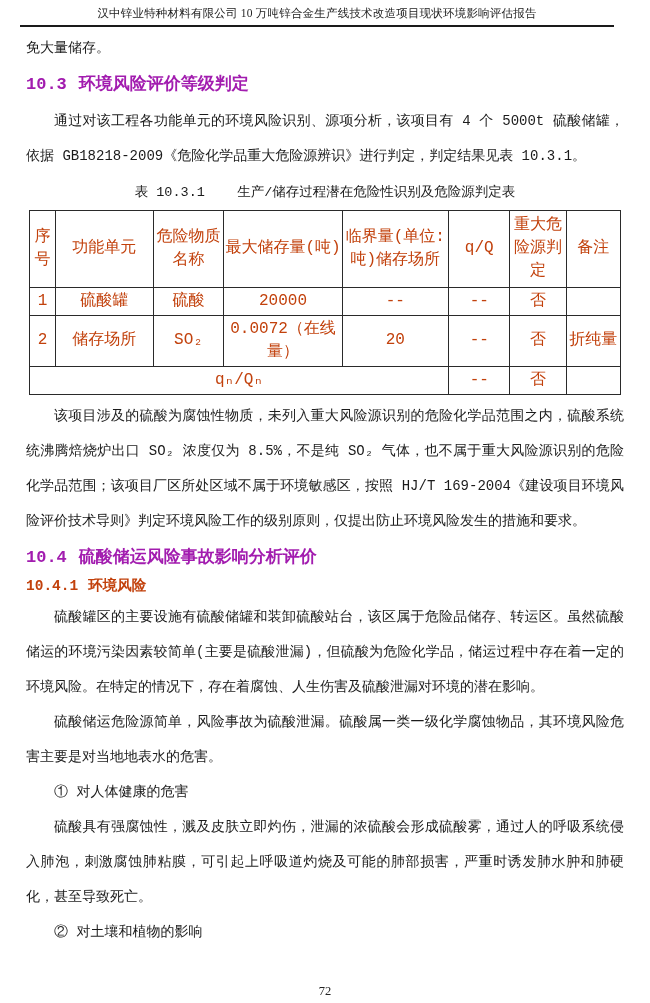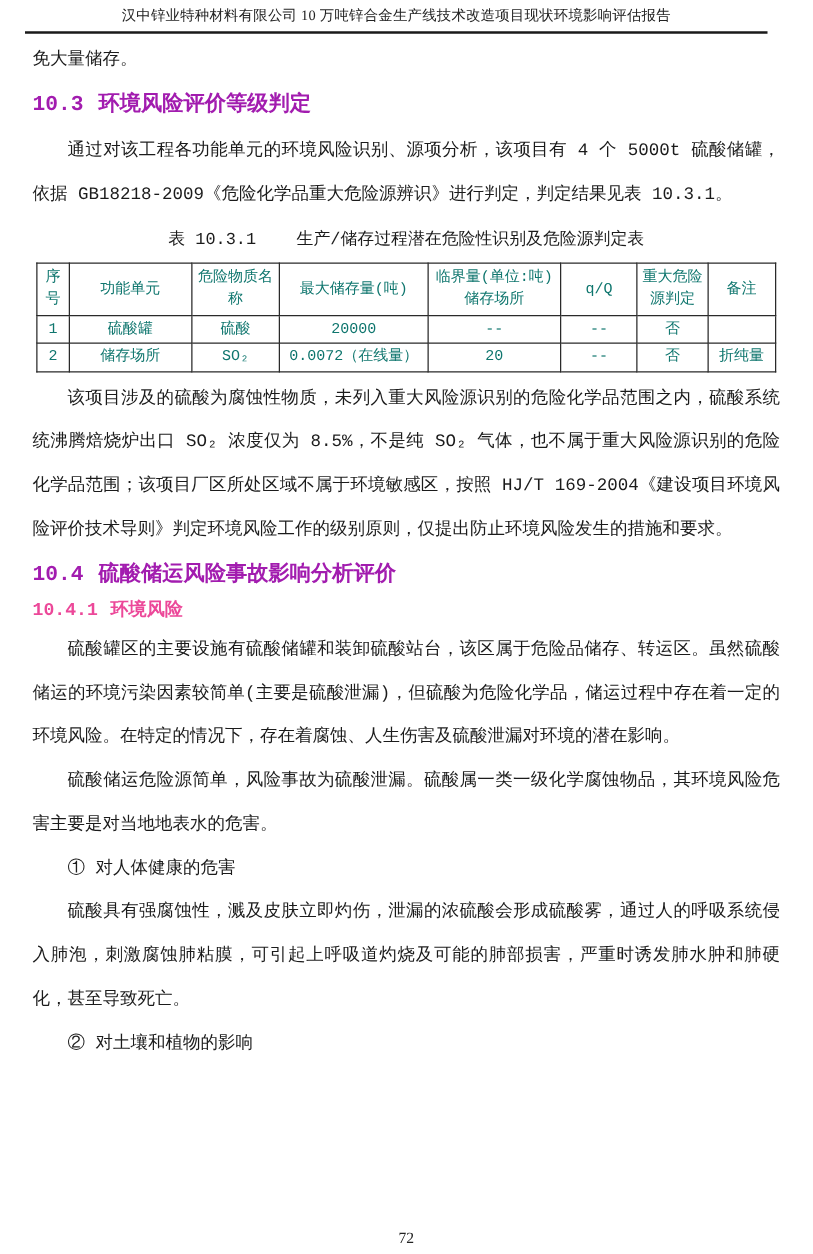--- a/index.html
+++ b/index.html
@@ -67,8 +67,8 @@
     margin: 0 auto 4px auto;
     border-collapse: collapse;
     table-layout: fixed;
-    font-size: 12px;
-    color: #0f766e;
+    font-size: 16px;
+    color: #c2410c;
   }
   table.risk-table th,
   table.risk-table td {

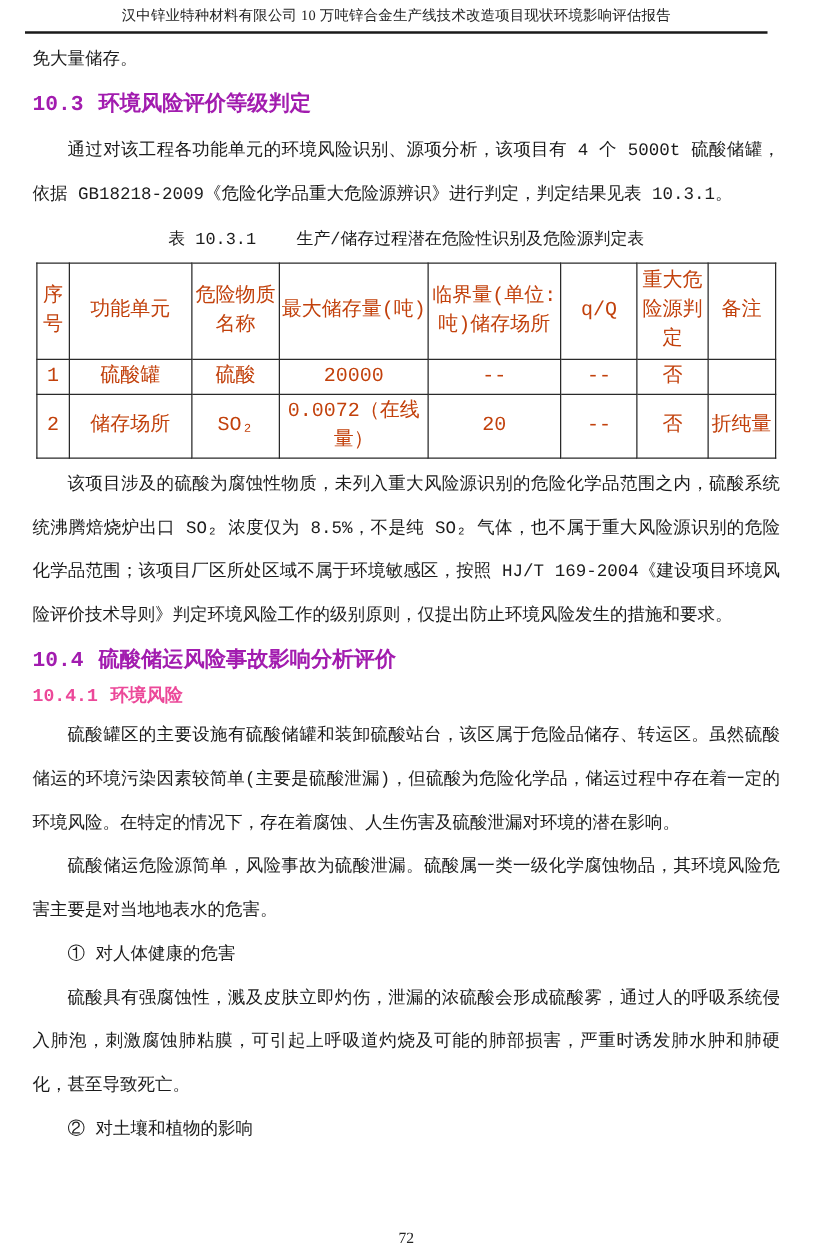--- a/index.html
+++ b/index.html
@@ -160,6 +160,12 @@
           <td>否</td>
           <td>折纯量</td>
         </tr>
+        <tr>
+          <td colspan="5">qₙ/Qₙ</td>
+          <td>--</td>
+          <td>否</td>
+          <td></td>
+        </tr>
       </tbody>
     </table>
 

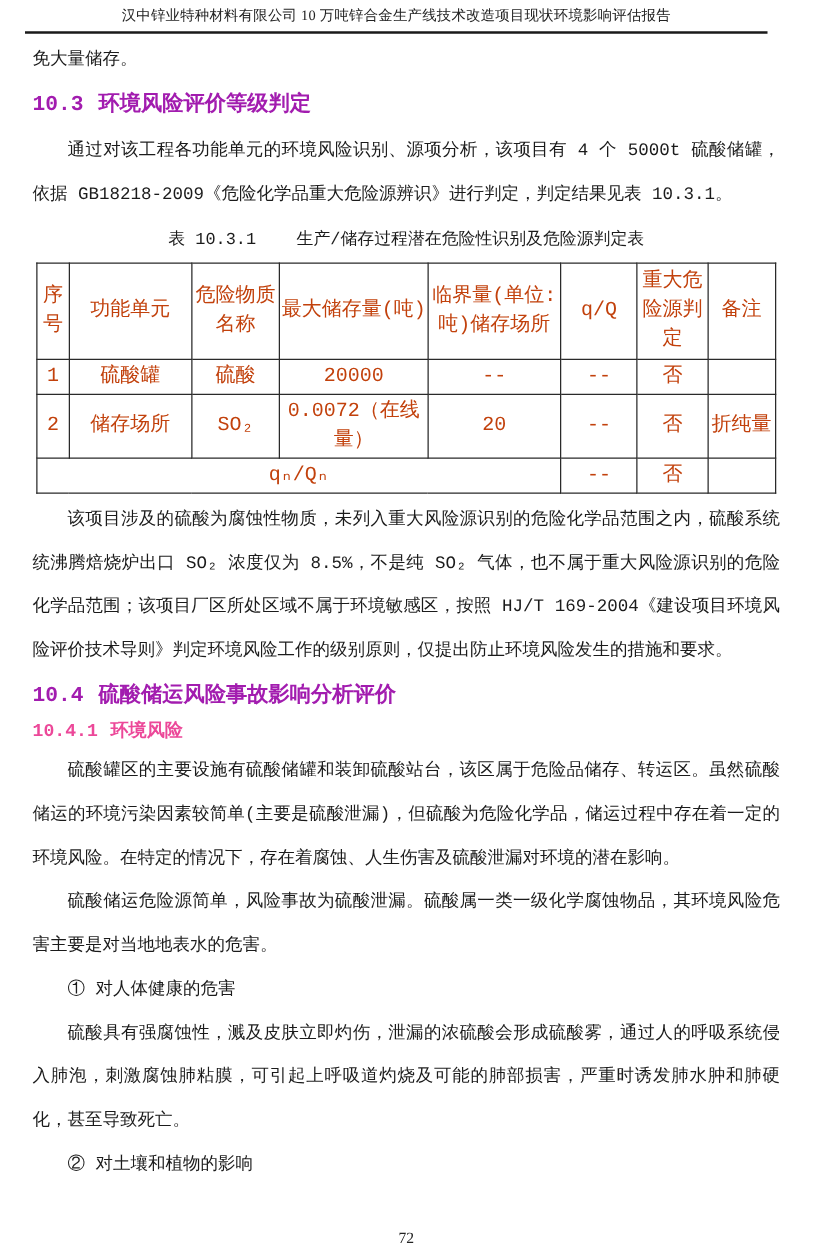--- a/index.html
+++ b/index.html
@@ -50,7 +50,7 @@
     line-height: 19px;
     font-weight: bold;
     margin: 6px 0 4px 0;
-    color: #ec4899;
+    color: #c2410c;
   }
   .h-minor .h-num { margin-right: 0.7em; }
   

